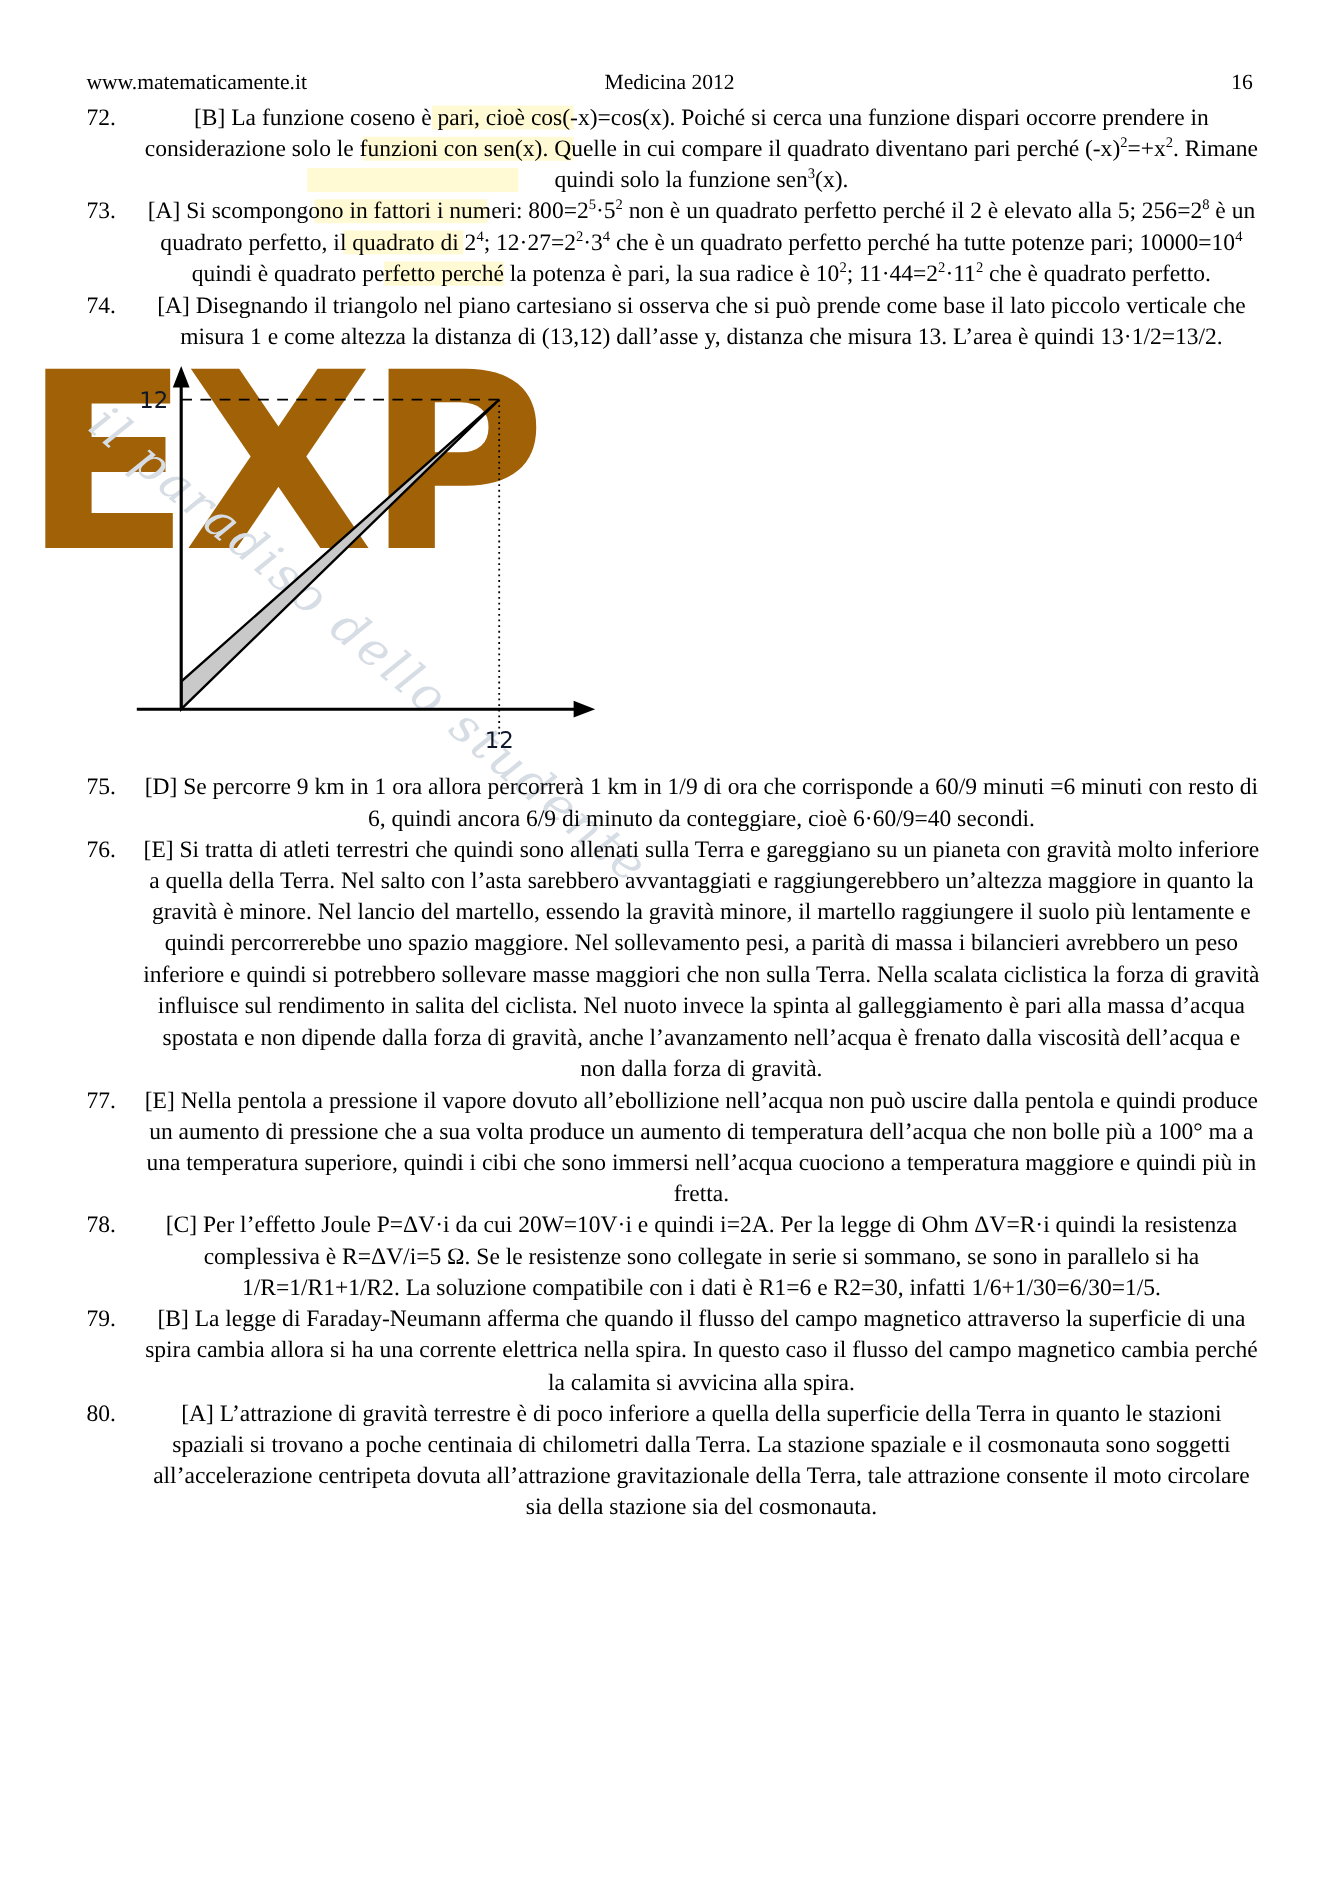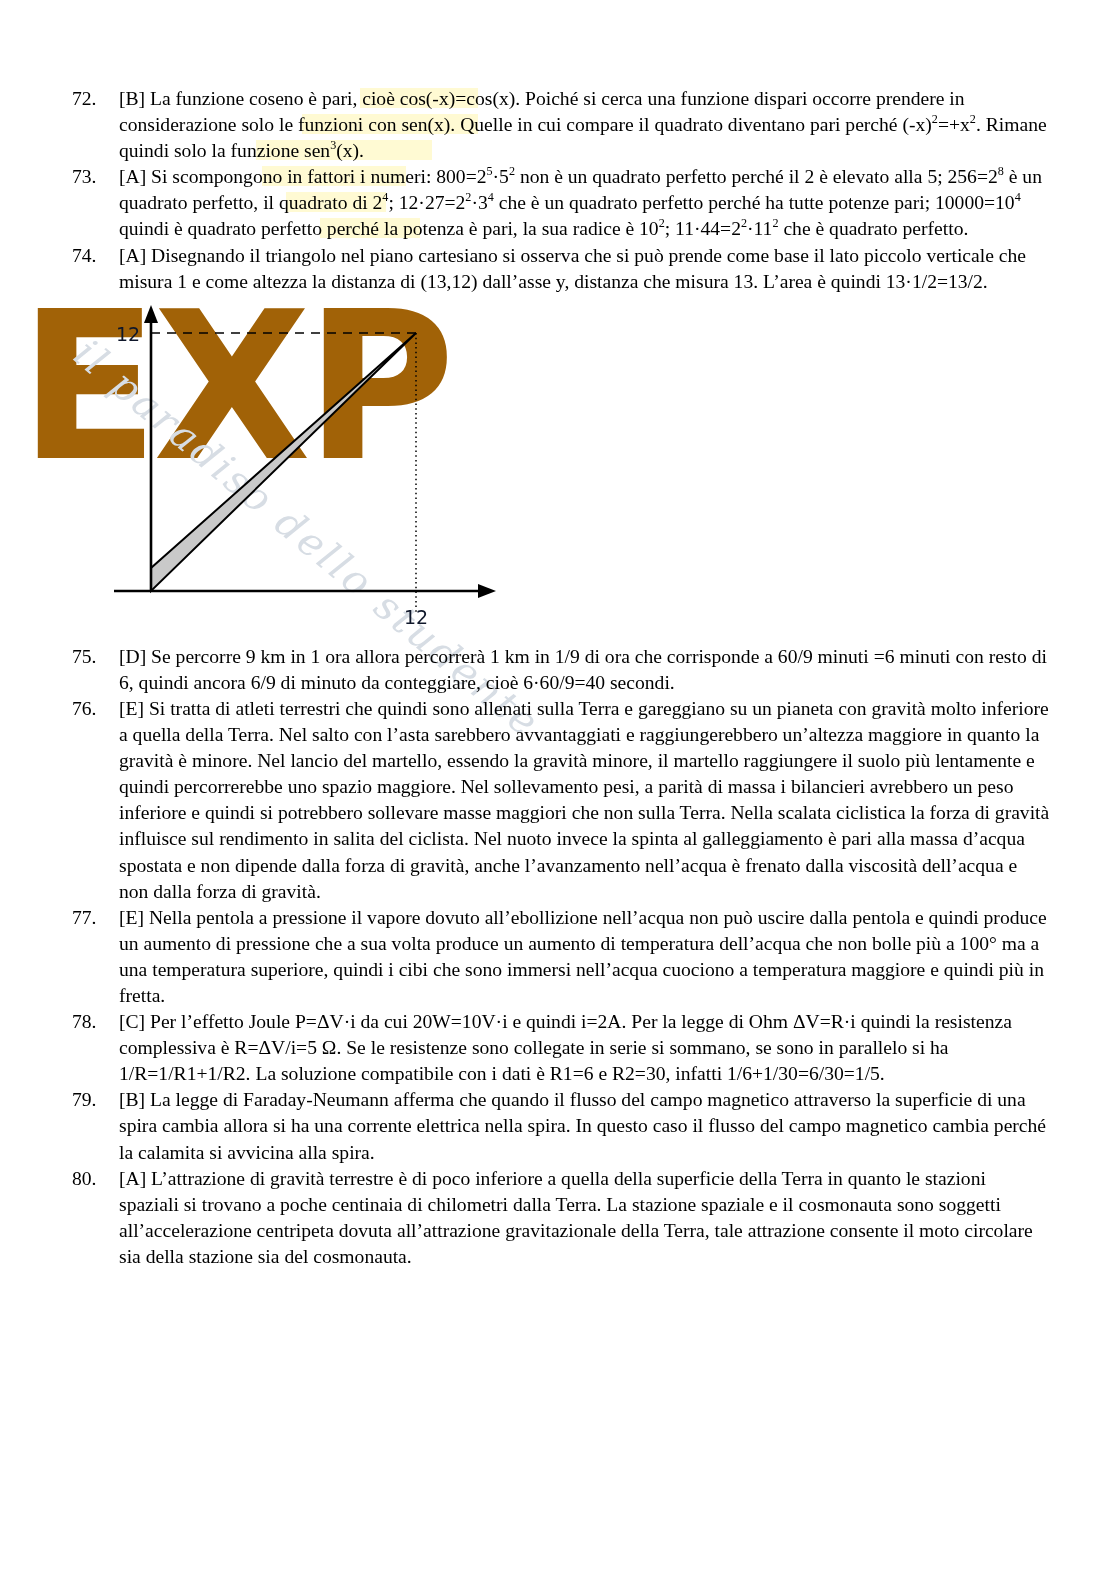--- a/index.html
+++ b/index.html
@@ -140,6 +140,11 @@
     <div class="wm-yellow" style="left:320px; top:218px; width:100px; height:20px;"></div>
   </div>
 
+  <div class="header">
+    <span class="h-left">www.matematicamente.it</span>
+    <span class="h-center">Medicina 2012</span>
+    <span class="h-right">16</span>
+  </div>
 
   <div class="content">
 

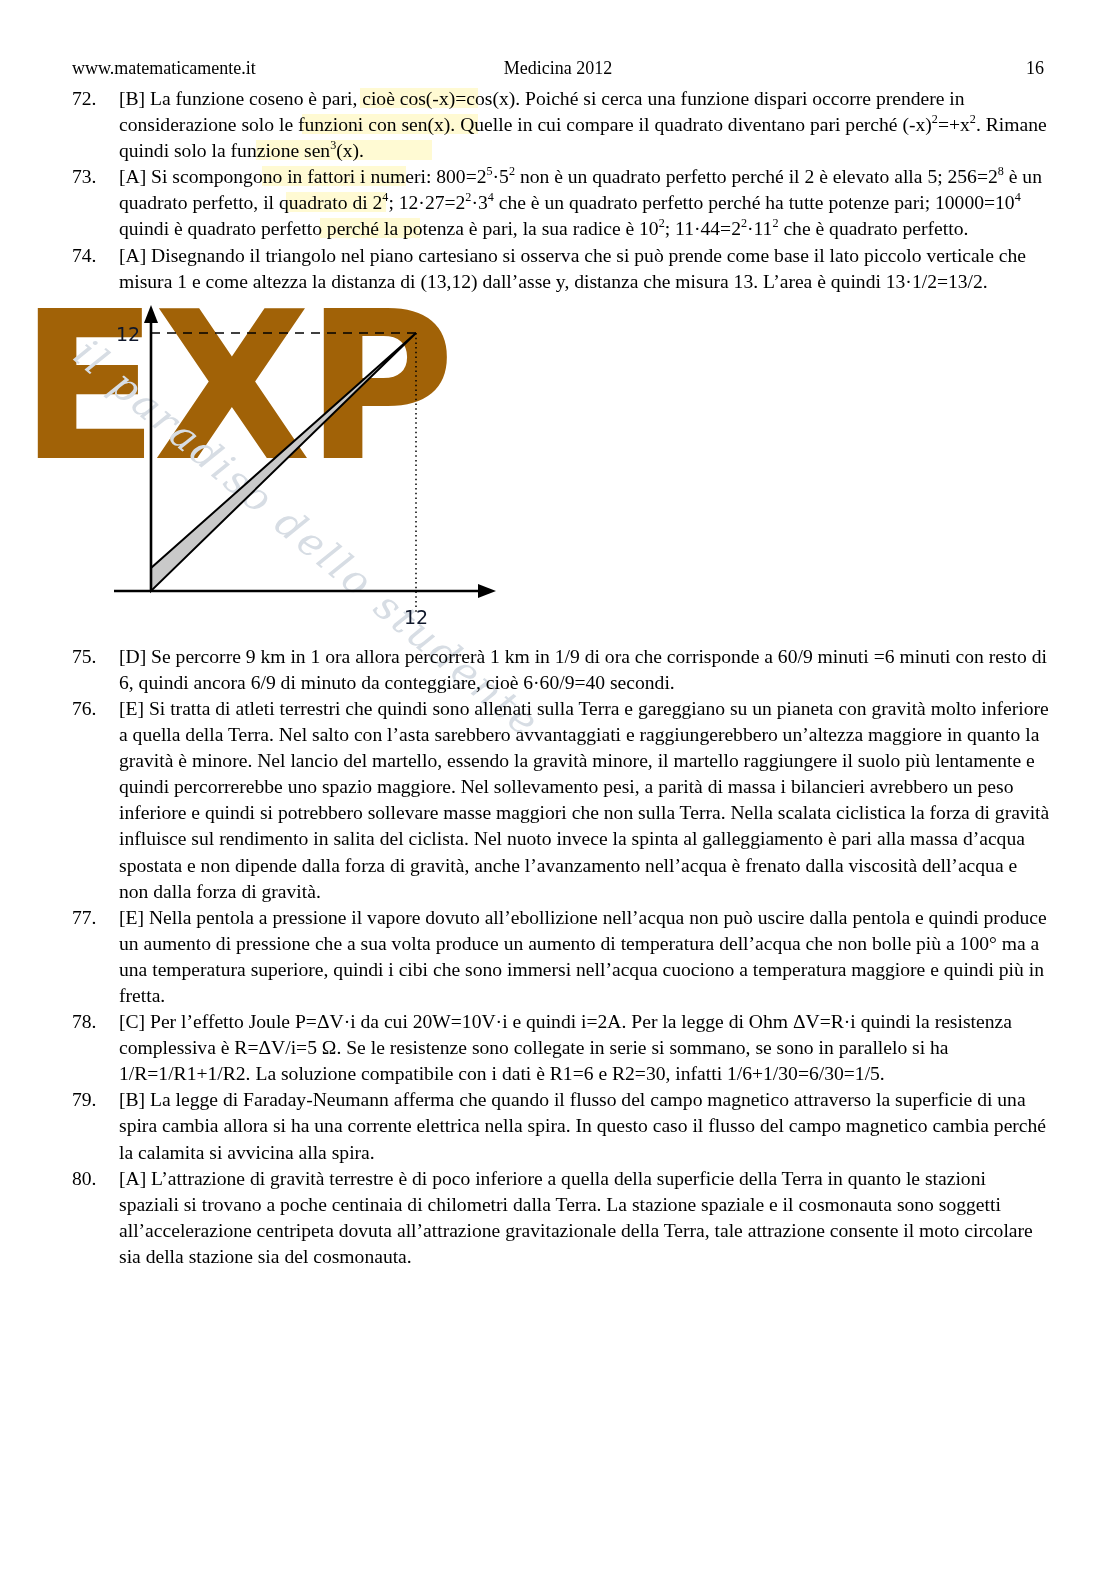--- a/index.html
+++ b/index.html
@@ -101,7 +101,7 @@
   }
   .item .body {
     flex: 1 1 auto;
-    text-align: left;
+    text-align: center;
   }
   sup { font-size: 0.62em; vertical-align: super; line-height: 0; }
 

